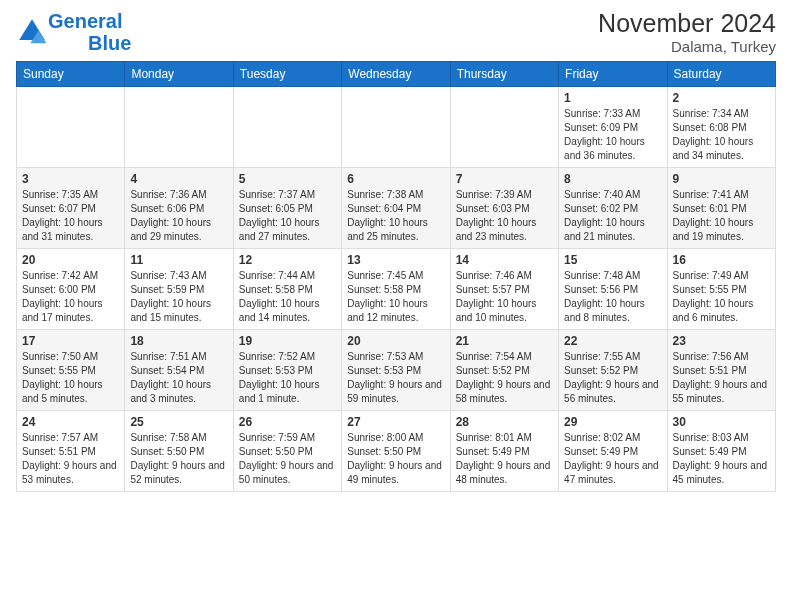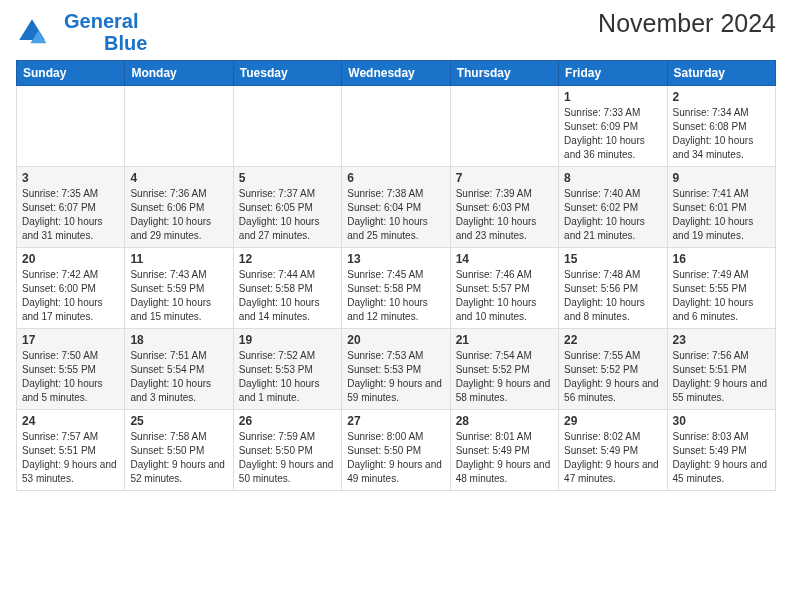--- a/index.html
+++ b/index.html
@@ -22,7 +22,7 @@
     .logo {
       display: flex;
       align-items: center;
-      gap: 16px;
+      gap: 0;
     }
     .logo-text {
       font-size: 20px;

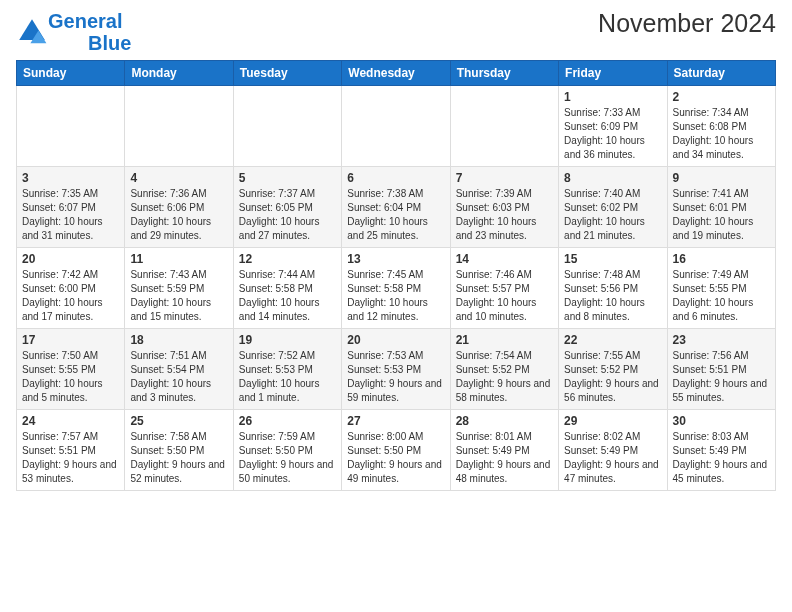--- a/index.html
+++ b/index.html
@@ -109,6 +109,7 @@
     </div>
     <div class="title-block">
       <div class="month-title">November 2024</div>
+      <div class="location">Dalama, Turkey</div>
     </div>
   </div>
 

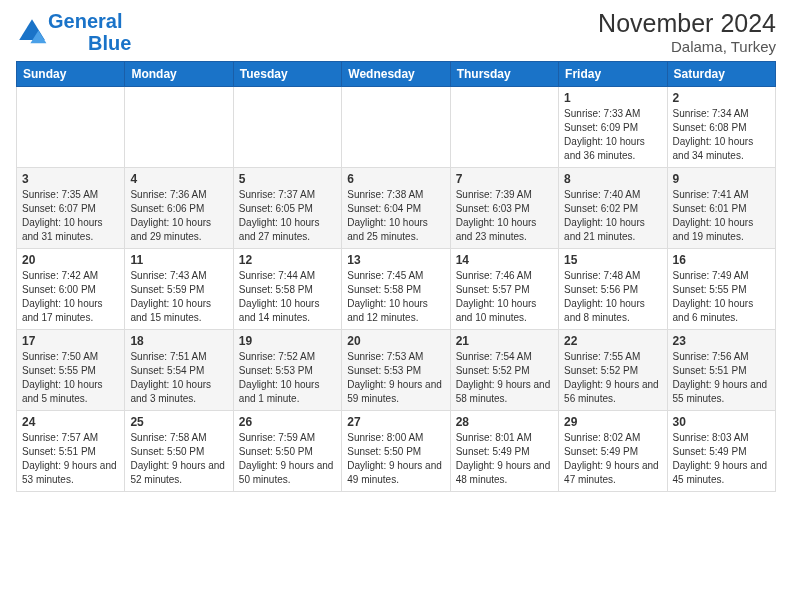--- a/index.html
+++ b/index.html
@@ -59,7 +59,7 @@
       background-color: #1a73c8;
       color: #fff;
       font-size: 12px;
-      font-weight: bold;
+      font-weight: normal;
       padding: 5px 6px;
       text-align: left;
       border: 1px solid #1a5ea8;

